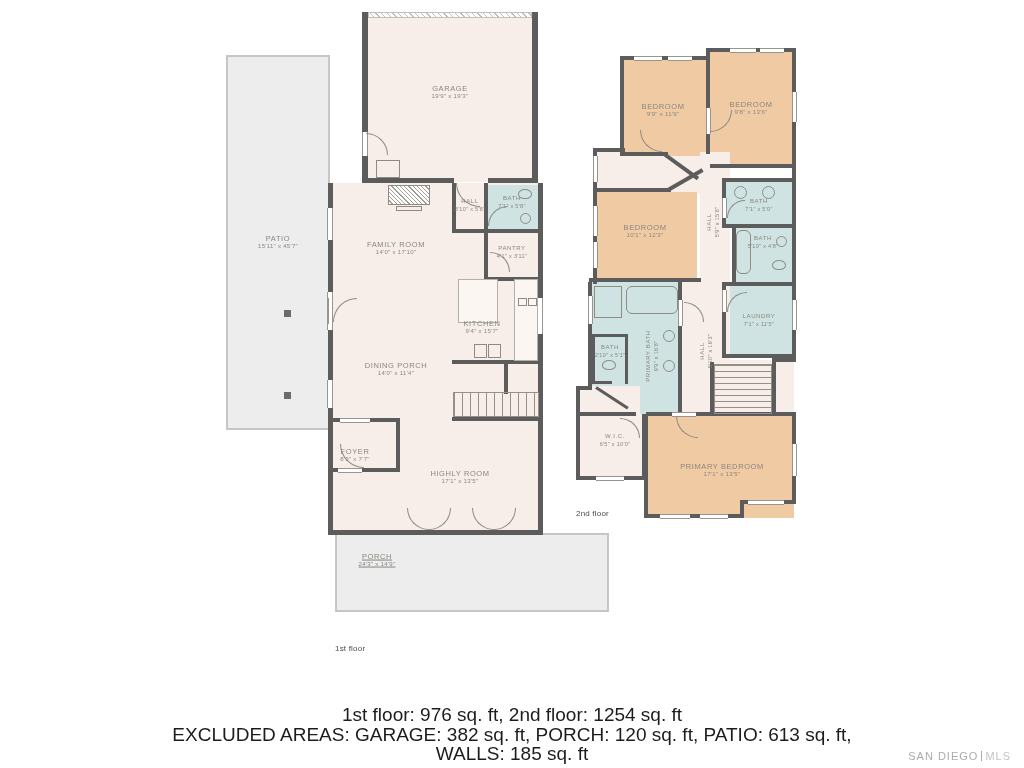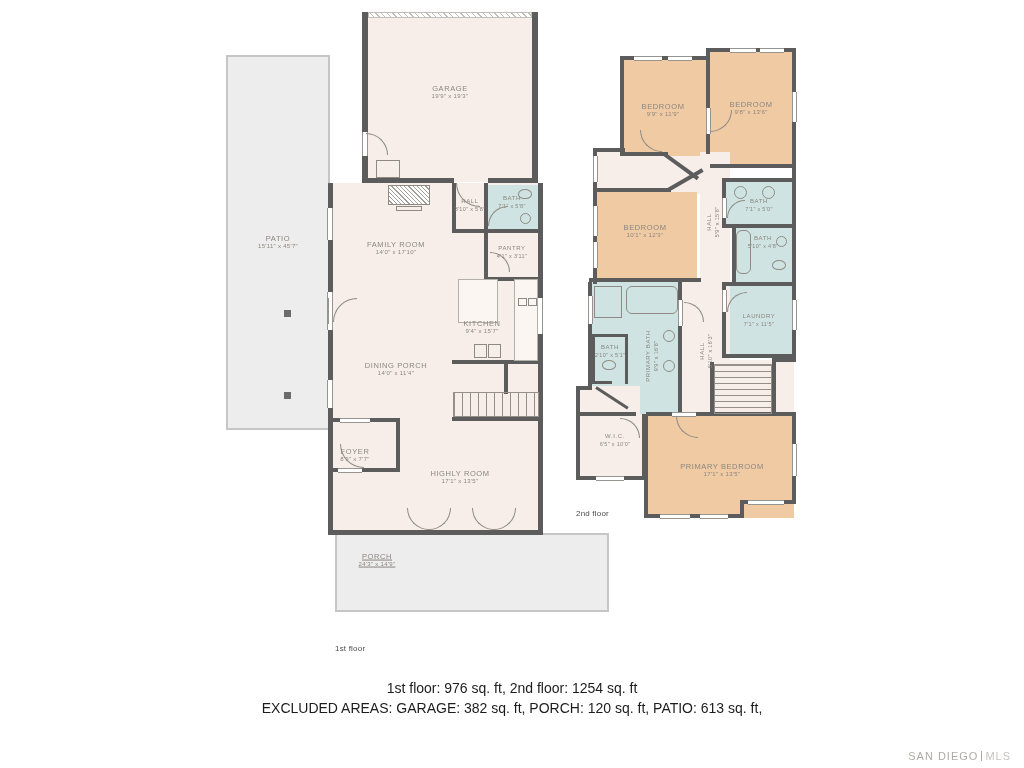--- a/index.html
+++ b/index.html
@@ -39,7 +39,7 @@
   
   .summary{position:absolute;left:0;width:1024px;text-align:center;color:#1c1c1c;}
   .sum-total{top:658px;font-size:16px;font-weight:bold;}
-  .sum-line{font-size:14px;}
+  .sum-line{font-size:19px;margin-top:24px;}
   .sum-2{top:680px;} .sum-3{top:700px;} .sum-4{top:719px;}
   .sum-disc{top:743px;font-size:7.5px;color:#3d3d3d;letter-spacing:.2px;font-weight:normal;}
   .logo{position:absolute;right:13px;top:750px;font-size:11px;letter-spacing:1px;color:#aeaba7;display:flex;align-items:center;gap:3px;}

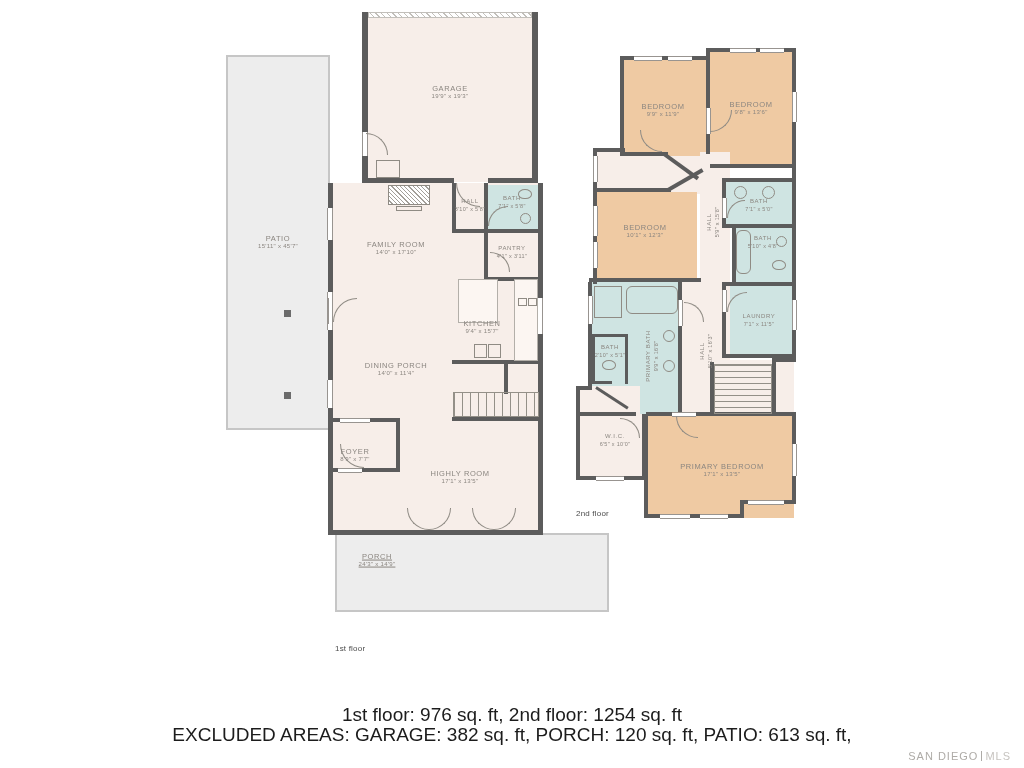--- a/index.html
+++ b/index.html
@@ -311,6 +311,7 @@
 
   <div class="summary sum-line sum-2">1st floor: 976 sq. ft, 2nd floor: 1254 sq. ft</div>
   <div class="summary sum-line sum-3">EXCLUDED AREAS: GARAGE: 382 sq. ft, PORCH: 120 sq. ft, PATIO: 613 sq. ft,</div>
+  <div class="summary sum-line sum-4">WALLS: 185 sq. ft</div>
 
   <div class="logo">
     <span>SAN DIEGO</span>

